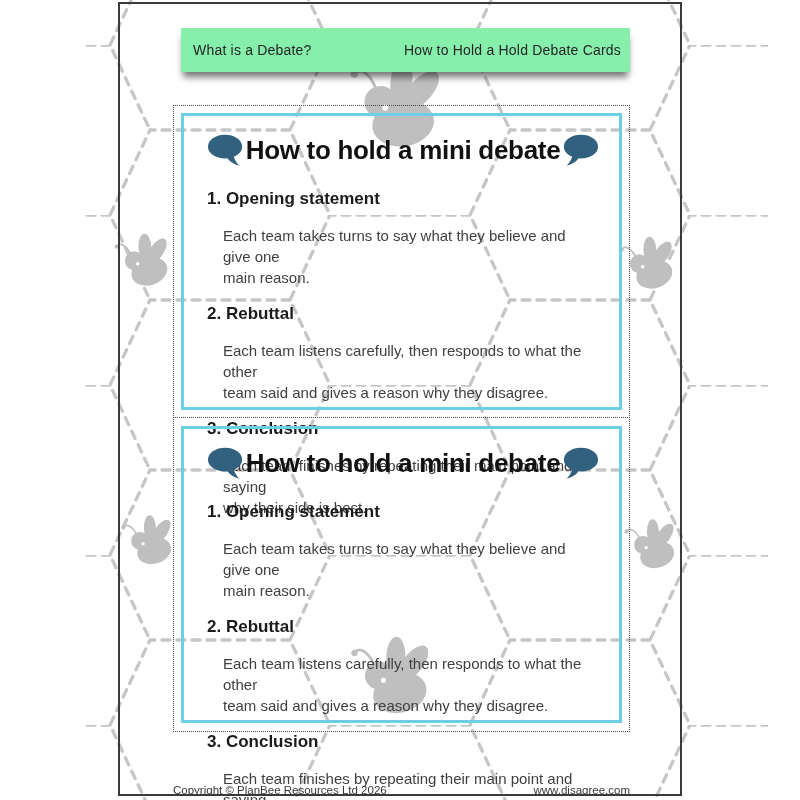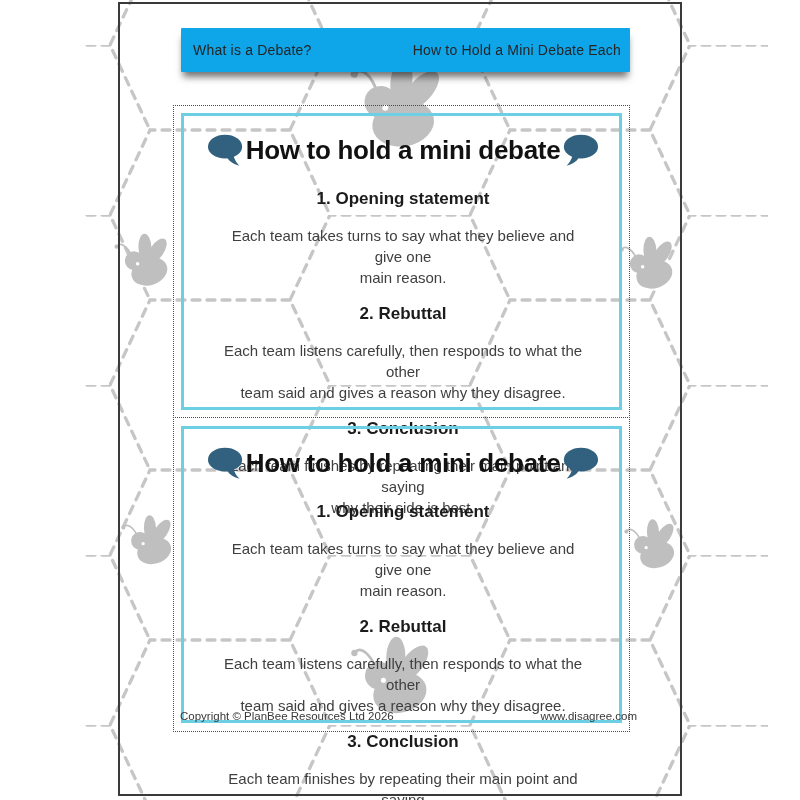--- a/index.html
+++ b/index.html
@@ -16,7 +16,7 @@
   }
   .header-bar{
     position:absolute;left:181px;top:28px;width:449px;height:44px;box-sizing:border-box;
-    background:#0ea5e9;border-radius:1px;
+    background:#86efac;border-radius:1px;
     box-shadow:0 7px 7px -2px rgba(0,0,0,0.55);
     display:flex;align-items:center;justify-content:space-between;
     padding:0 9px 0 12px;font-size:14px;color:#252525;letter-spacing:0.2px;

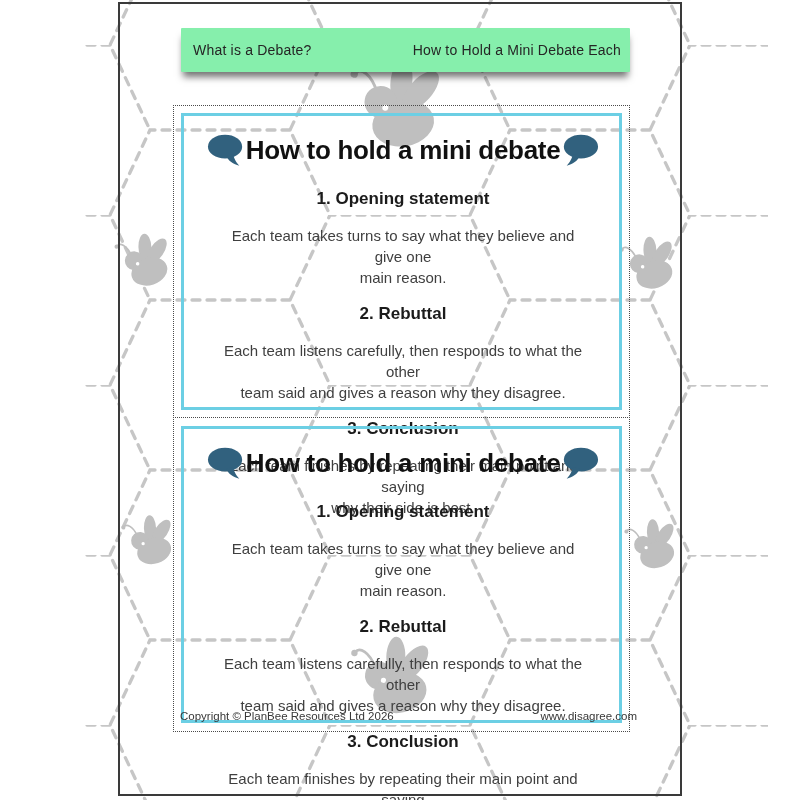--- a/index.html
+++ b/index.html
@@ -97,7 +97,7 @@
 
 <div class="header-bar">
   <span>What is a Debate?</span>
-  <span>How to Hold a Mini Debate Each</span>
+  <span>How to Hold a Hold Debate Cards</span>
 </div>
 
 <div class="cut-frame"></div>

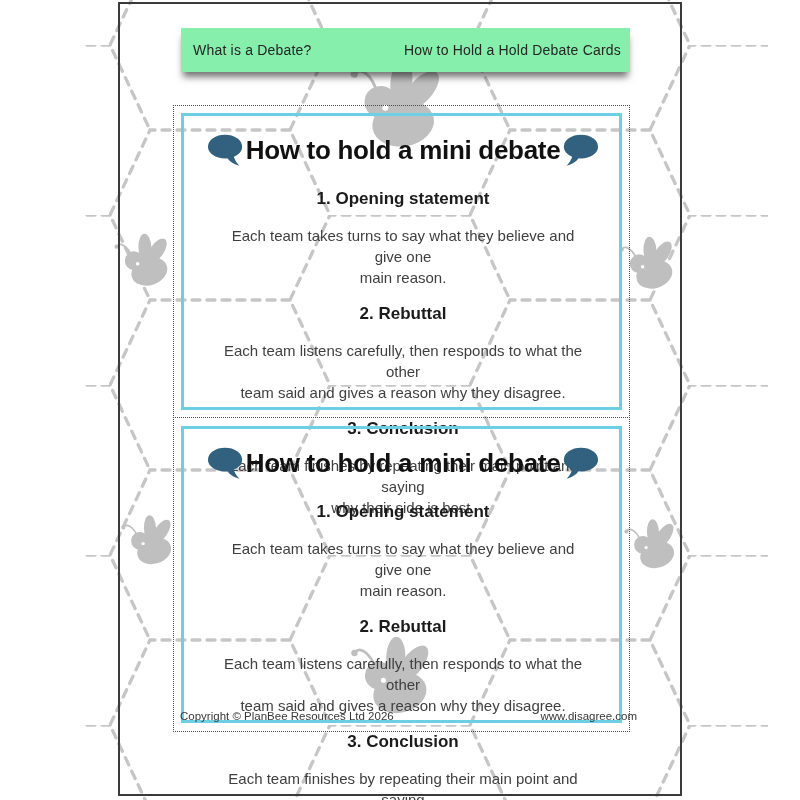--- a/index.html
+++ b/index.html
@@ -46,7 +46,7 @@
   }
   .bubble{width:38px;height:33px;flex:0 0 auto;}
   .bubble.right{transform:scaleX(-1);}
-  .section{margin-bottom:13px;text-align:center;}
+  .section{margin-bottom:13px;}
   .section h3{
     margin:0 0 3px 0;font-size:17px;line-height:20px;font-weight:bold;color:#1b1b1b;
   }

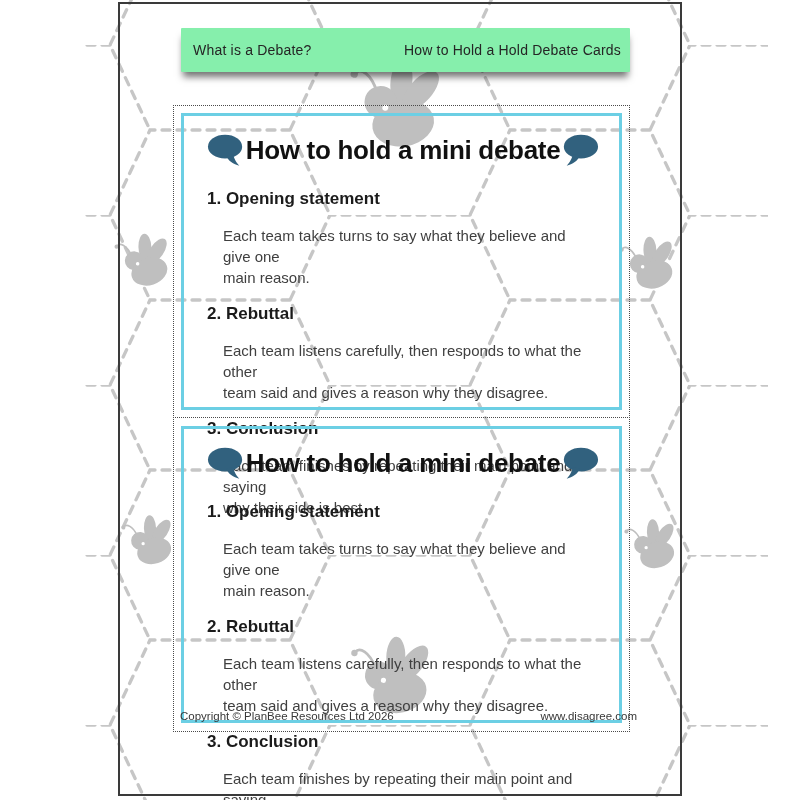--- a/index.html
+++ b/index.html
@@ -54,9 +54,9 @@
     margin:16px;font-size:15px;line-height:21px;color:#3f3f3f;white-space:pre-line;
   }
   .footer{
-    position:absolute;left:173px;top:710px;width:457px;
+    position:absolute;left:173px;top:784px;width:457px;
     display:flex;justify-content:space-between;align-items:center;
-    font-size:11.5px;color:#383838;margin-left:7px;
+    font-size:11.5px;color:#383838;
   }
 </style>
 </head>

